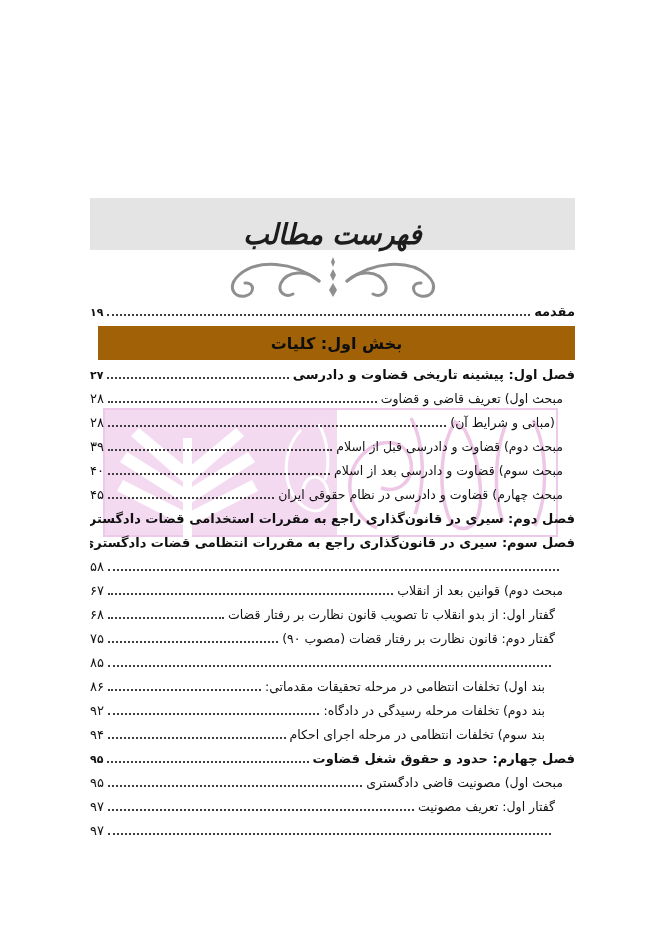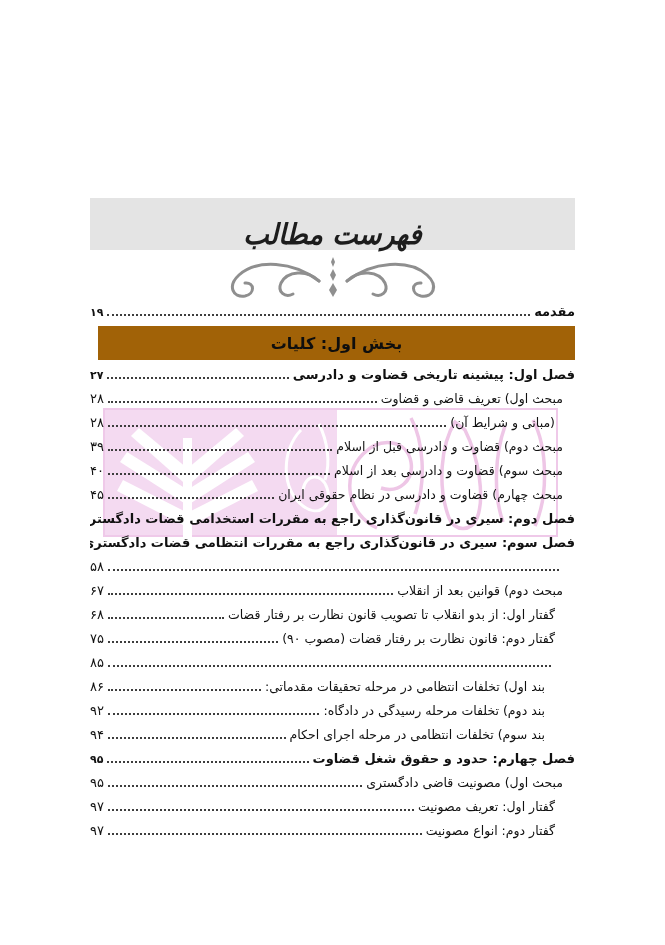--- a/index.html
+++ b/index.html
@@ -242,7 +242,6 @@
   </div>
 
   <div class="toc-row lvl2">
-    <span class="entry-text">گفتار دوم: انواع مصونیت</span>
     <span class="leader"></span>
     <span class="pagenum">۹۷</span>
   </div>

